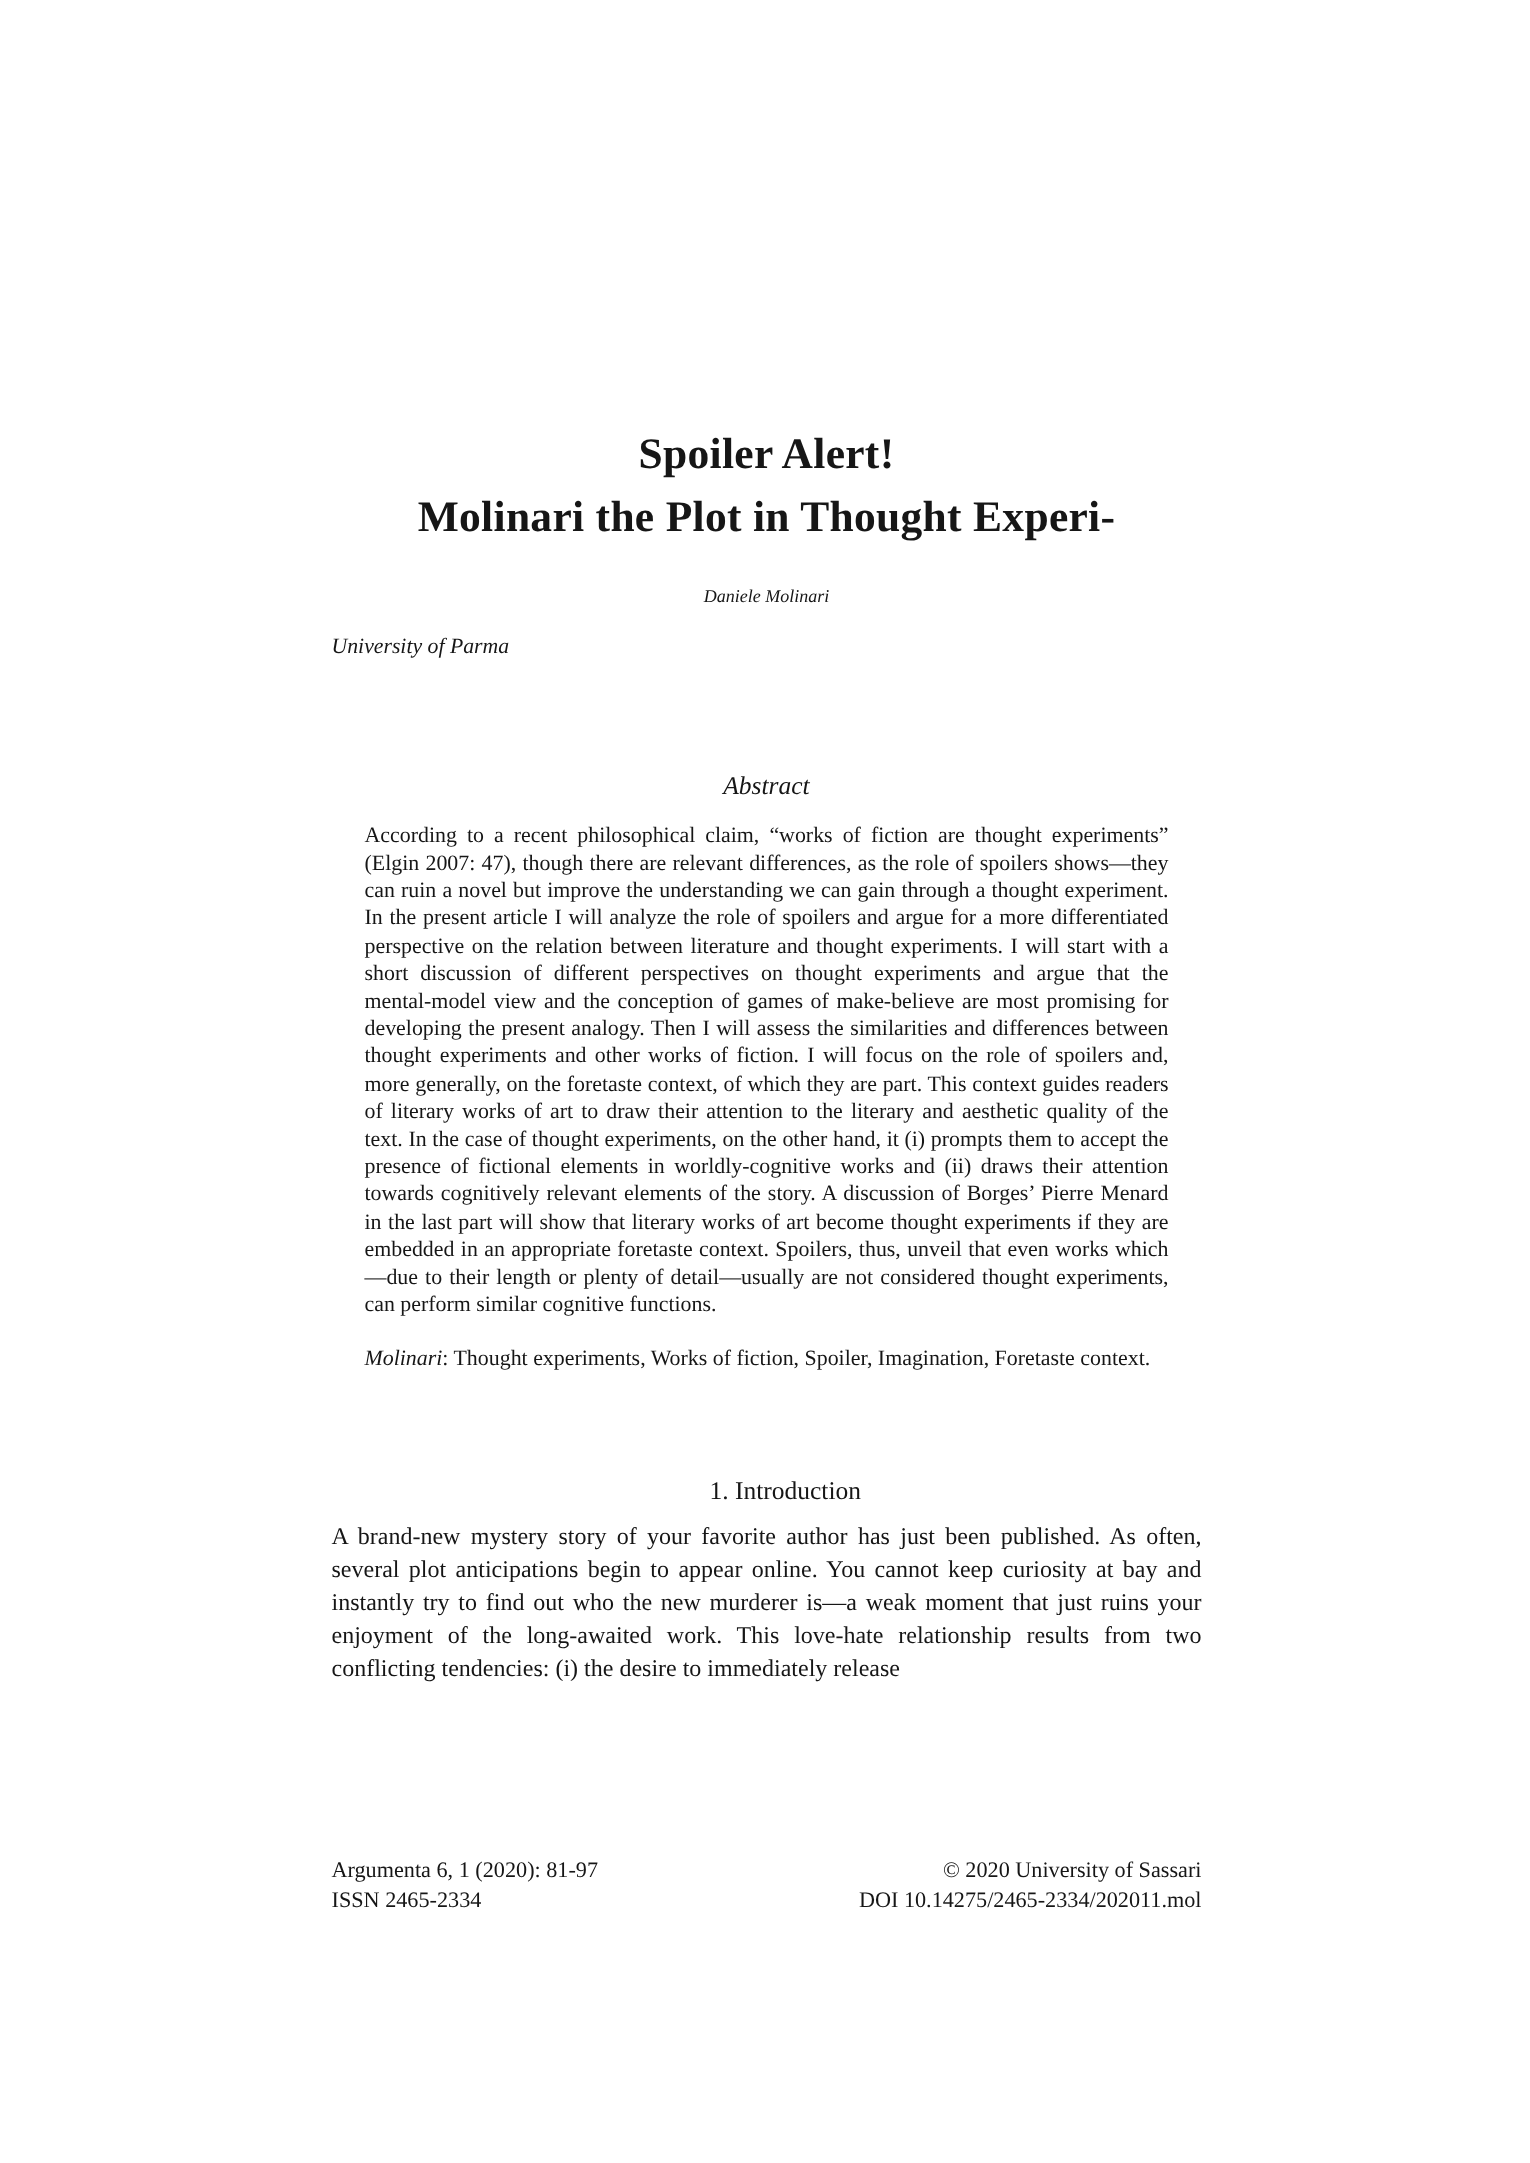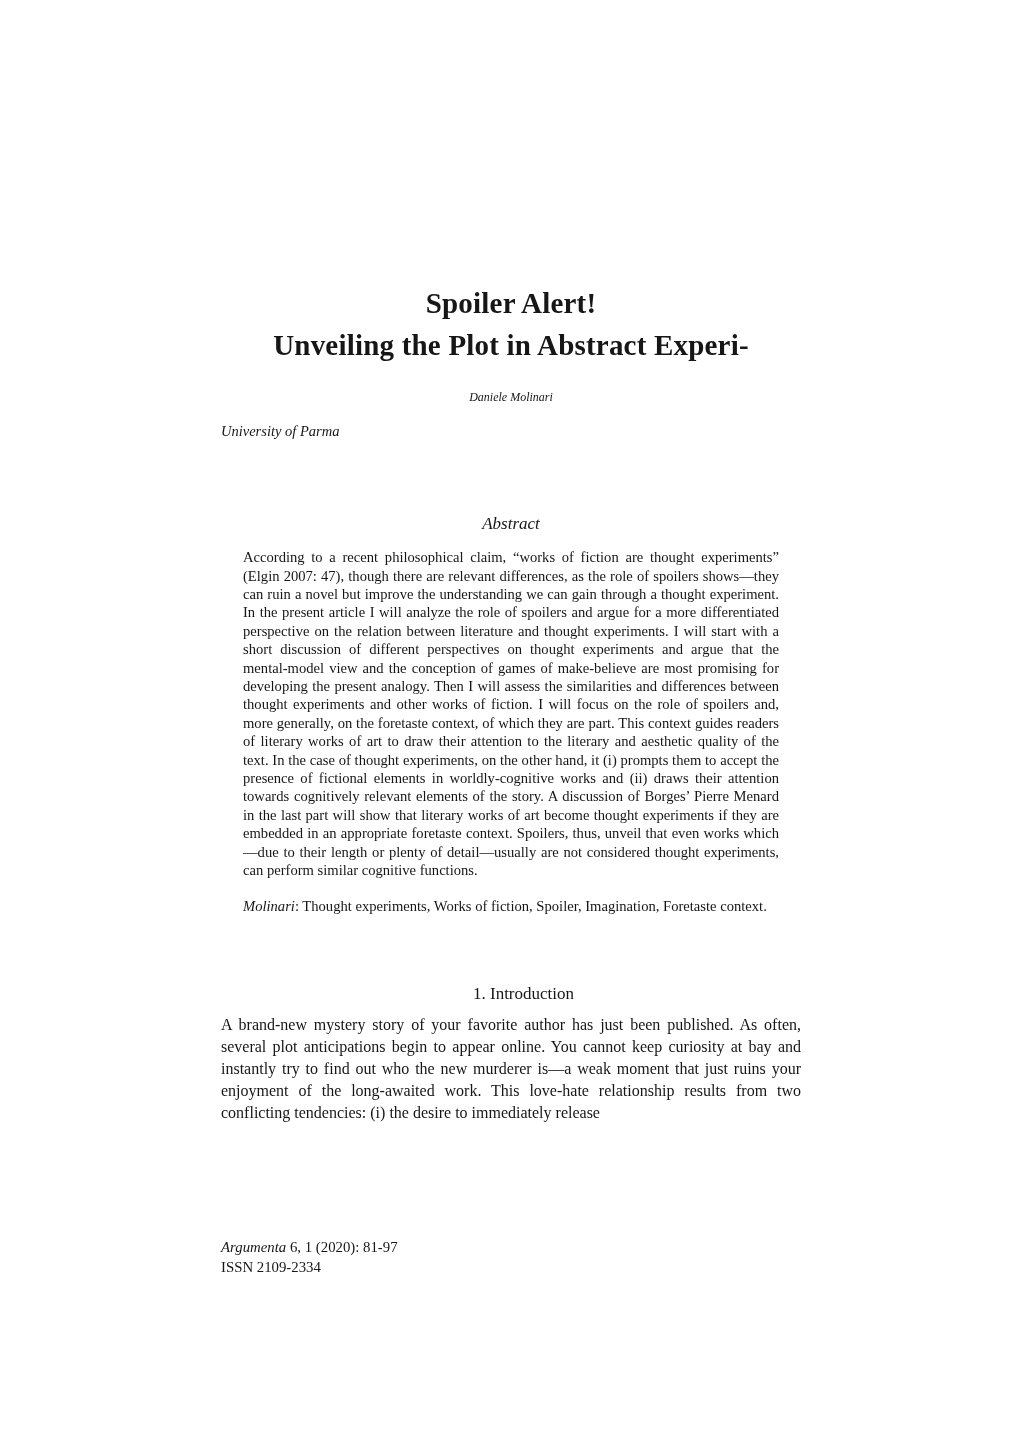--- a/index.html
+++ b/index.html
@@ -99,7 +99,7 @@
 
     <h1 class="title">
       <span>Spoiler Alert!</span><br>
-      <span>Unveiling the Plot in Abstract Experi-</span><br>
+      <span>Molinari the Plot in Thought Experi-</span><br>
     </h1>
 
     <div class="author">Daniele Molinari</div>

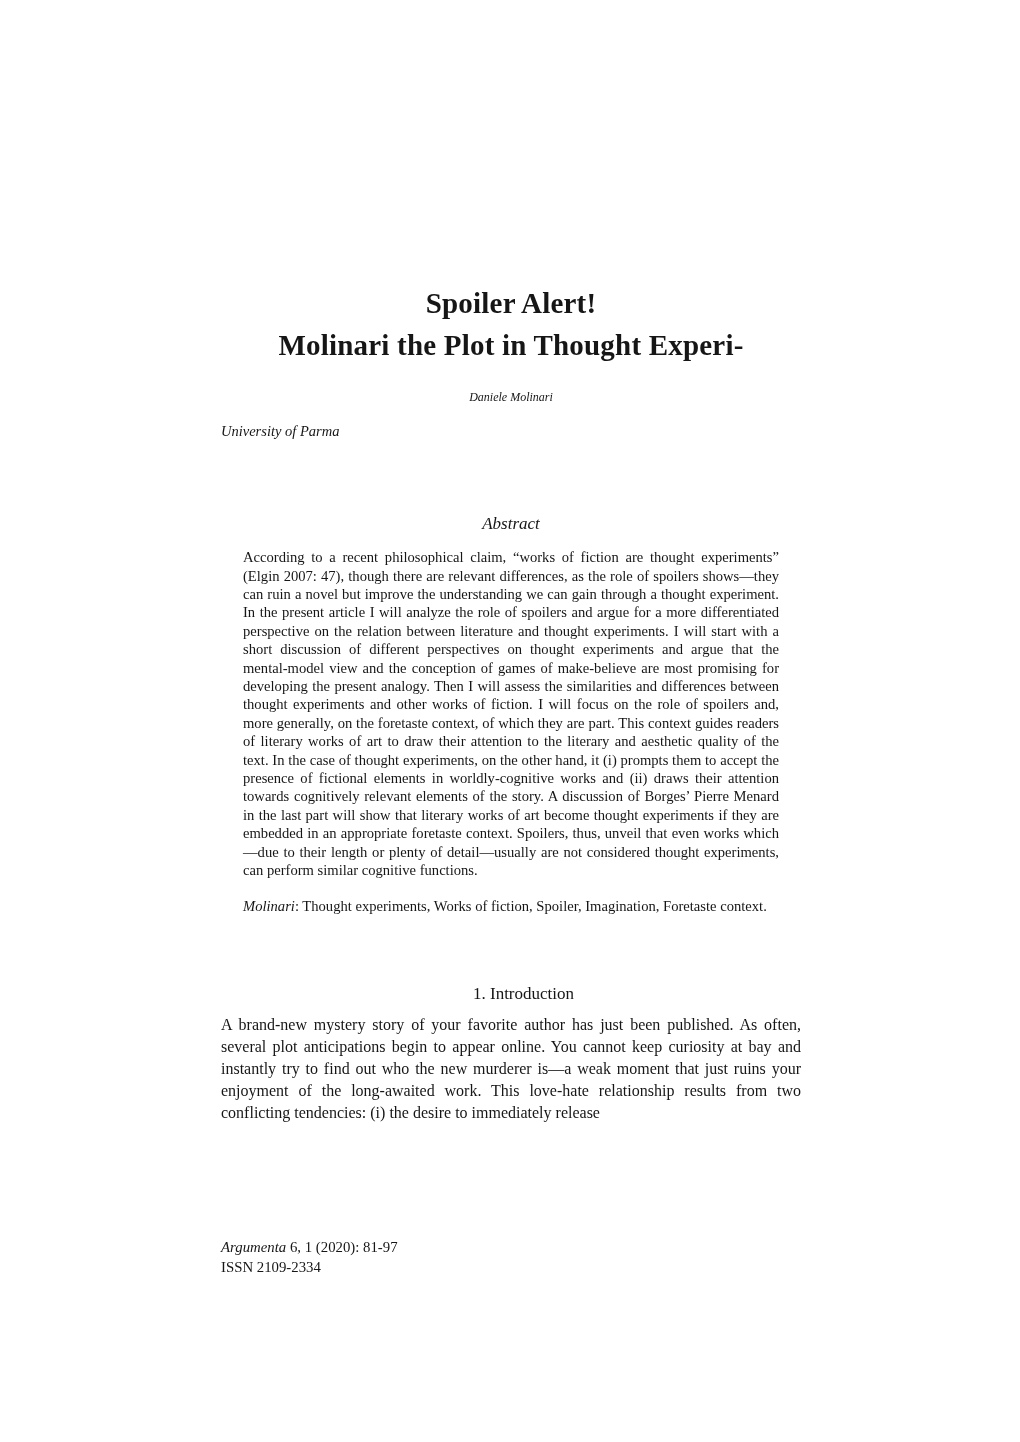--- a/index.html
+++ b/index.html
@@ -89,7 +89,7 @@
     line-height: 19.5px;
   }
   .footer .right { text-align: right; }
-  .footer .journal-name { font-style: italic; }
+  .footer .journal-name { }
 </style>
 </head>
 <body>

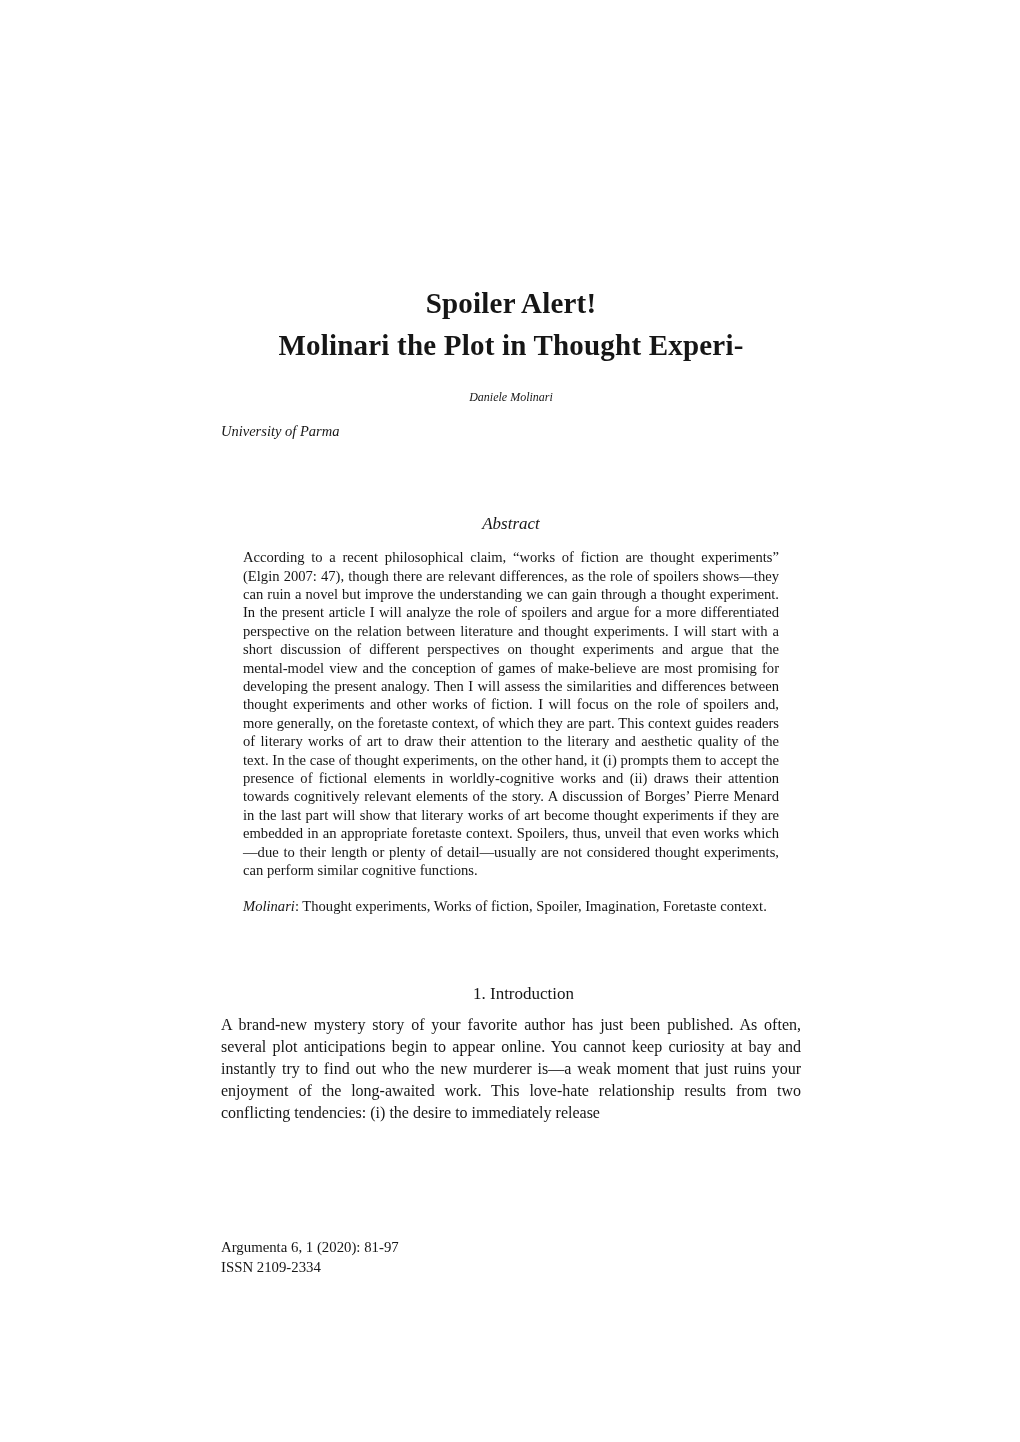--- a/index.html
+++ b/index.html
@@ -124,6 +124,10 @@
       <div><span class="journal-name">Argumenta</span><span> 6, 1 (2020): 81-97</span></div>
       <div>ISSN 2109-2334</div>
     </div>
+    <div class="right">
+      <div>© 2020 University of Sassari</div>
+      <div>DOI 10.14275/2465-2334/202011.mol</div>
+    </div>
   </div>
 </div>
 

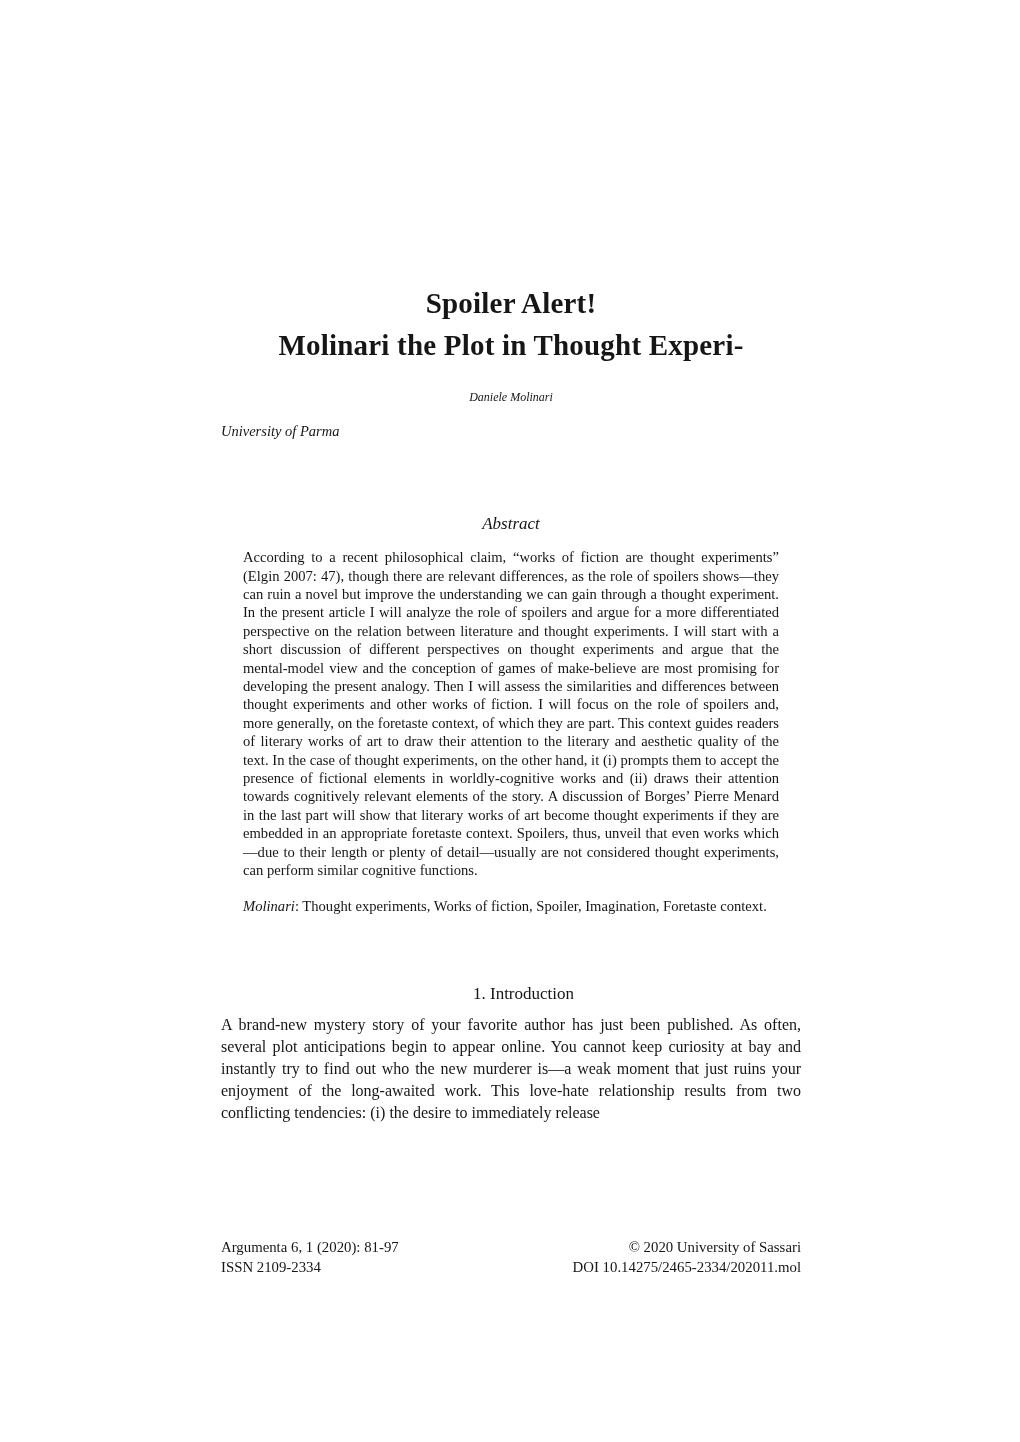--- a/index.html
+++ b/index.html
@@ -122,7 +122,7 @@
   <div class="footer">
     <div class="left">
       <div><span class="journal-name">Argumenta</span><span> 6, 1 (2020): 81-97</span></div>
-      <div>ISSN 2109-2334</div>
+      <div>ISSN 2465-2334</div>
     </div>
     <div class="right">
       <div>© 2020 University of Sassari</div>

